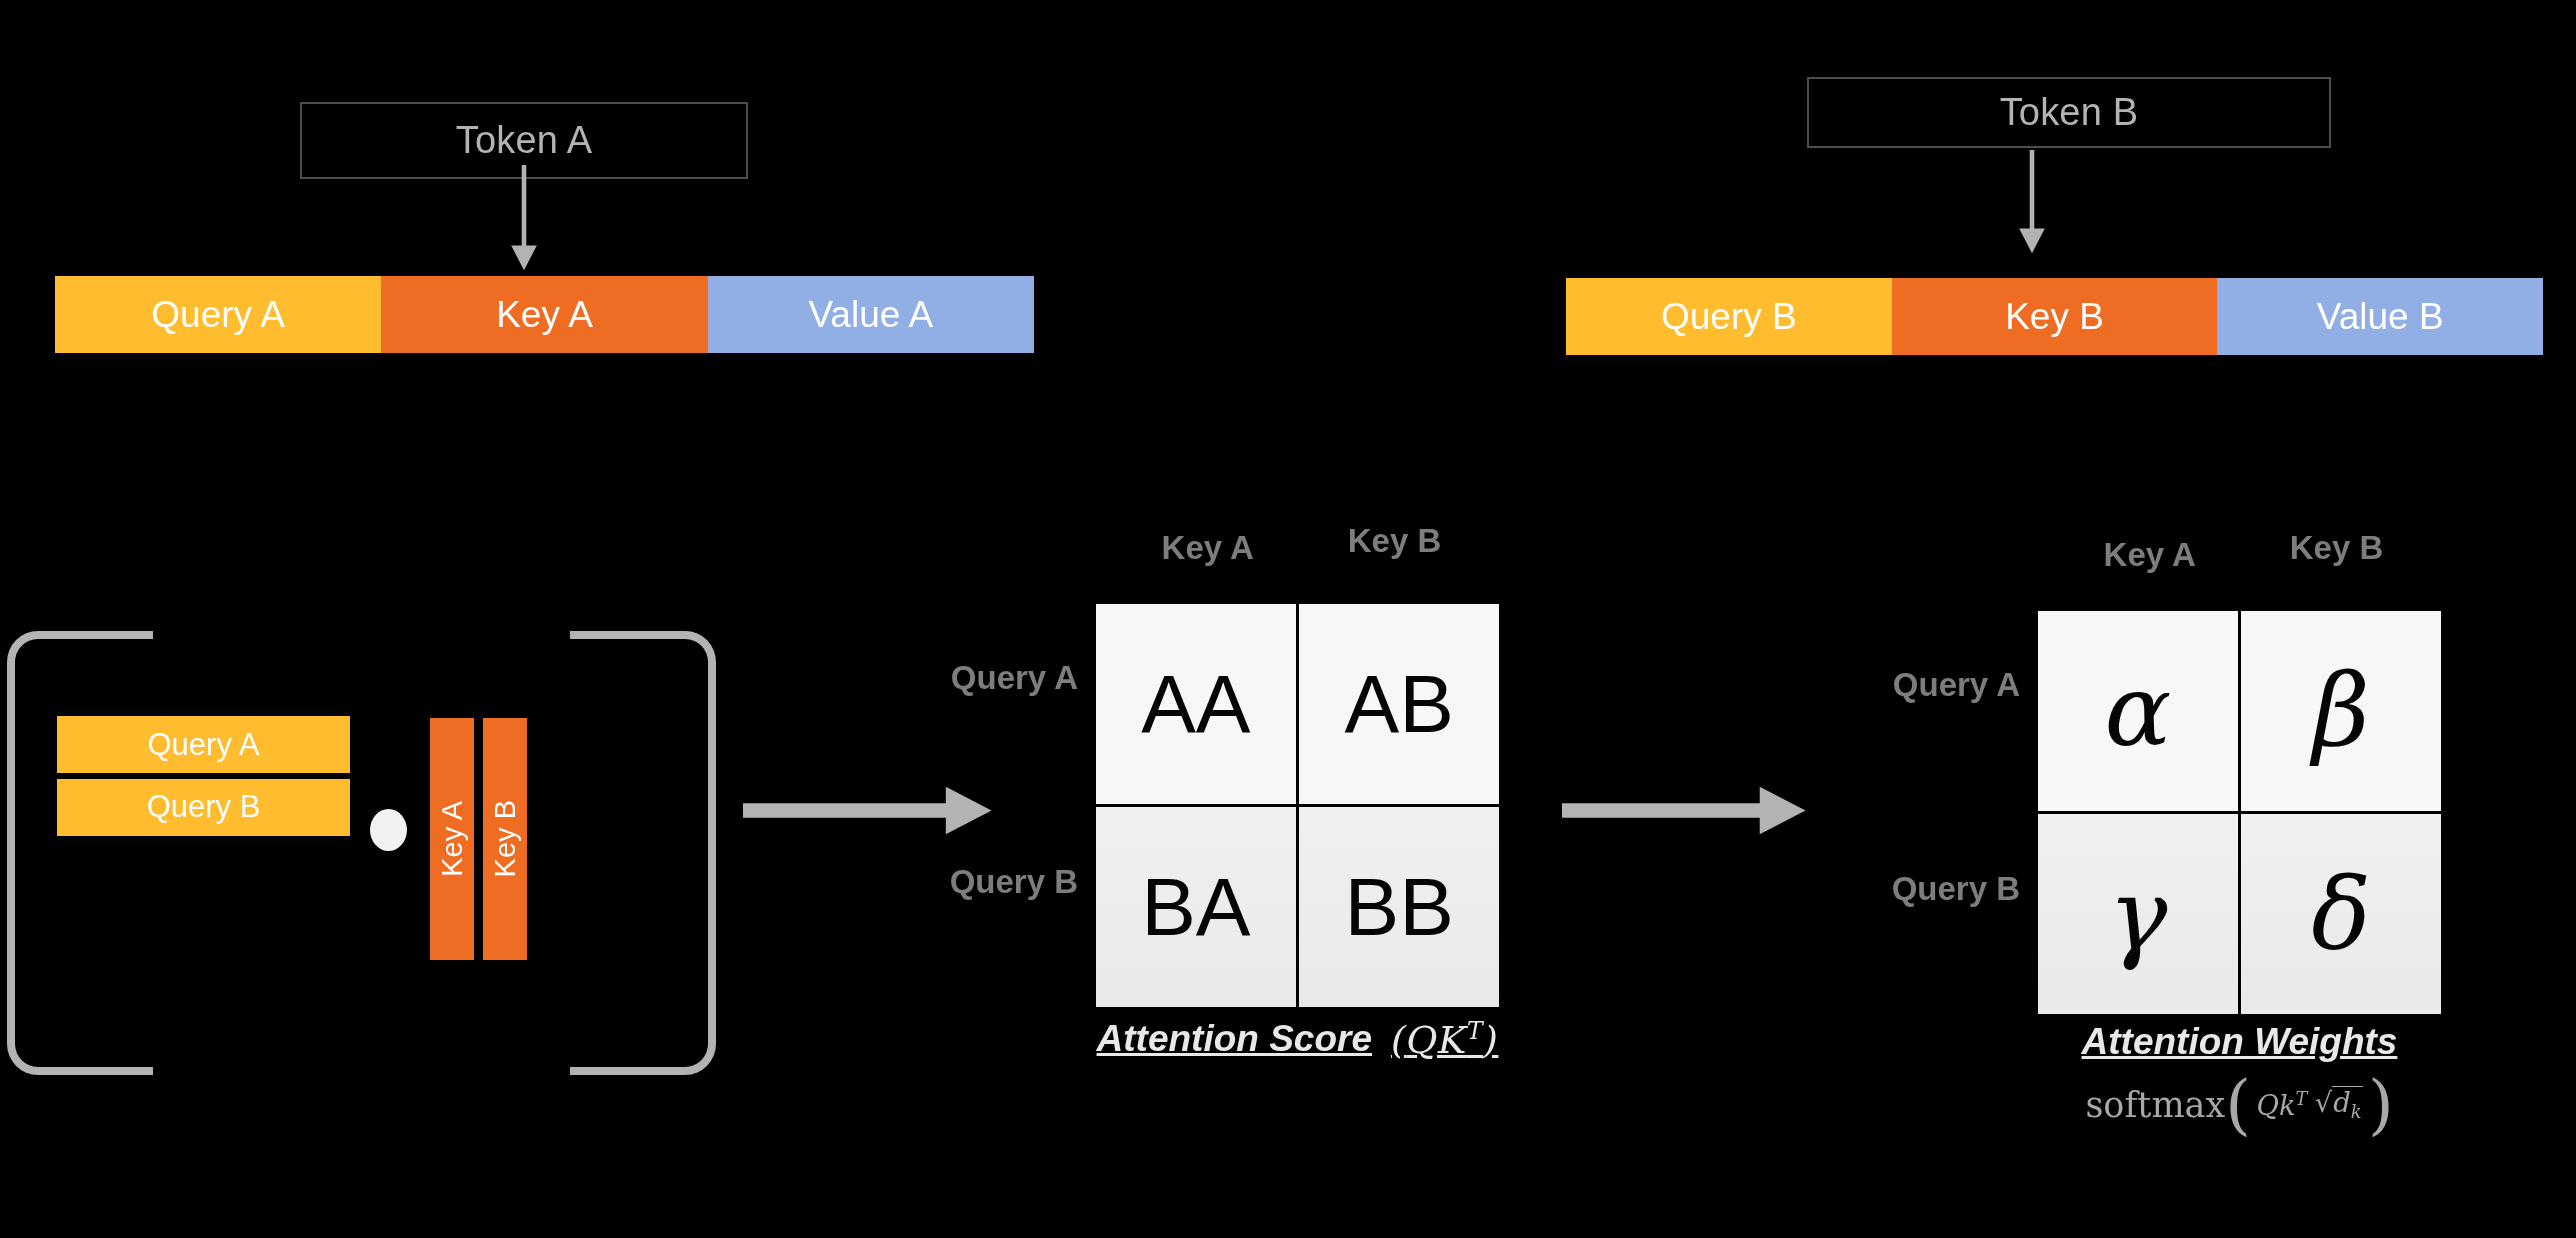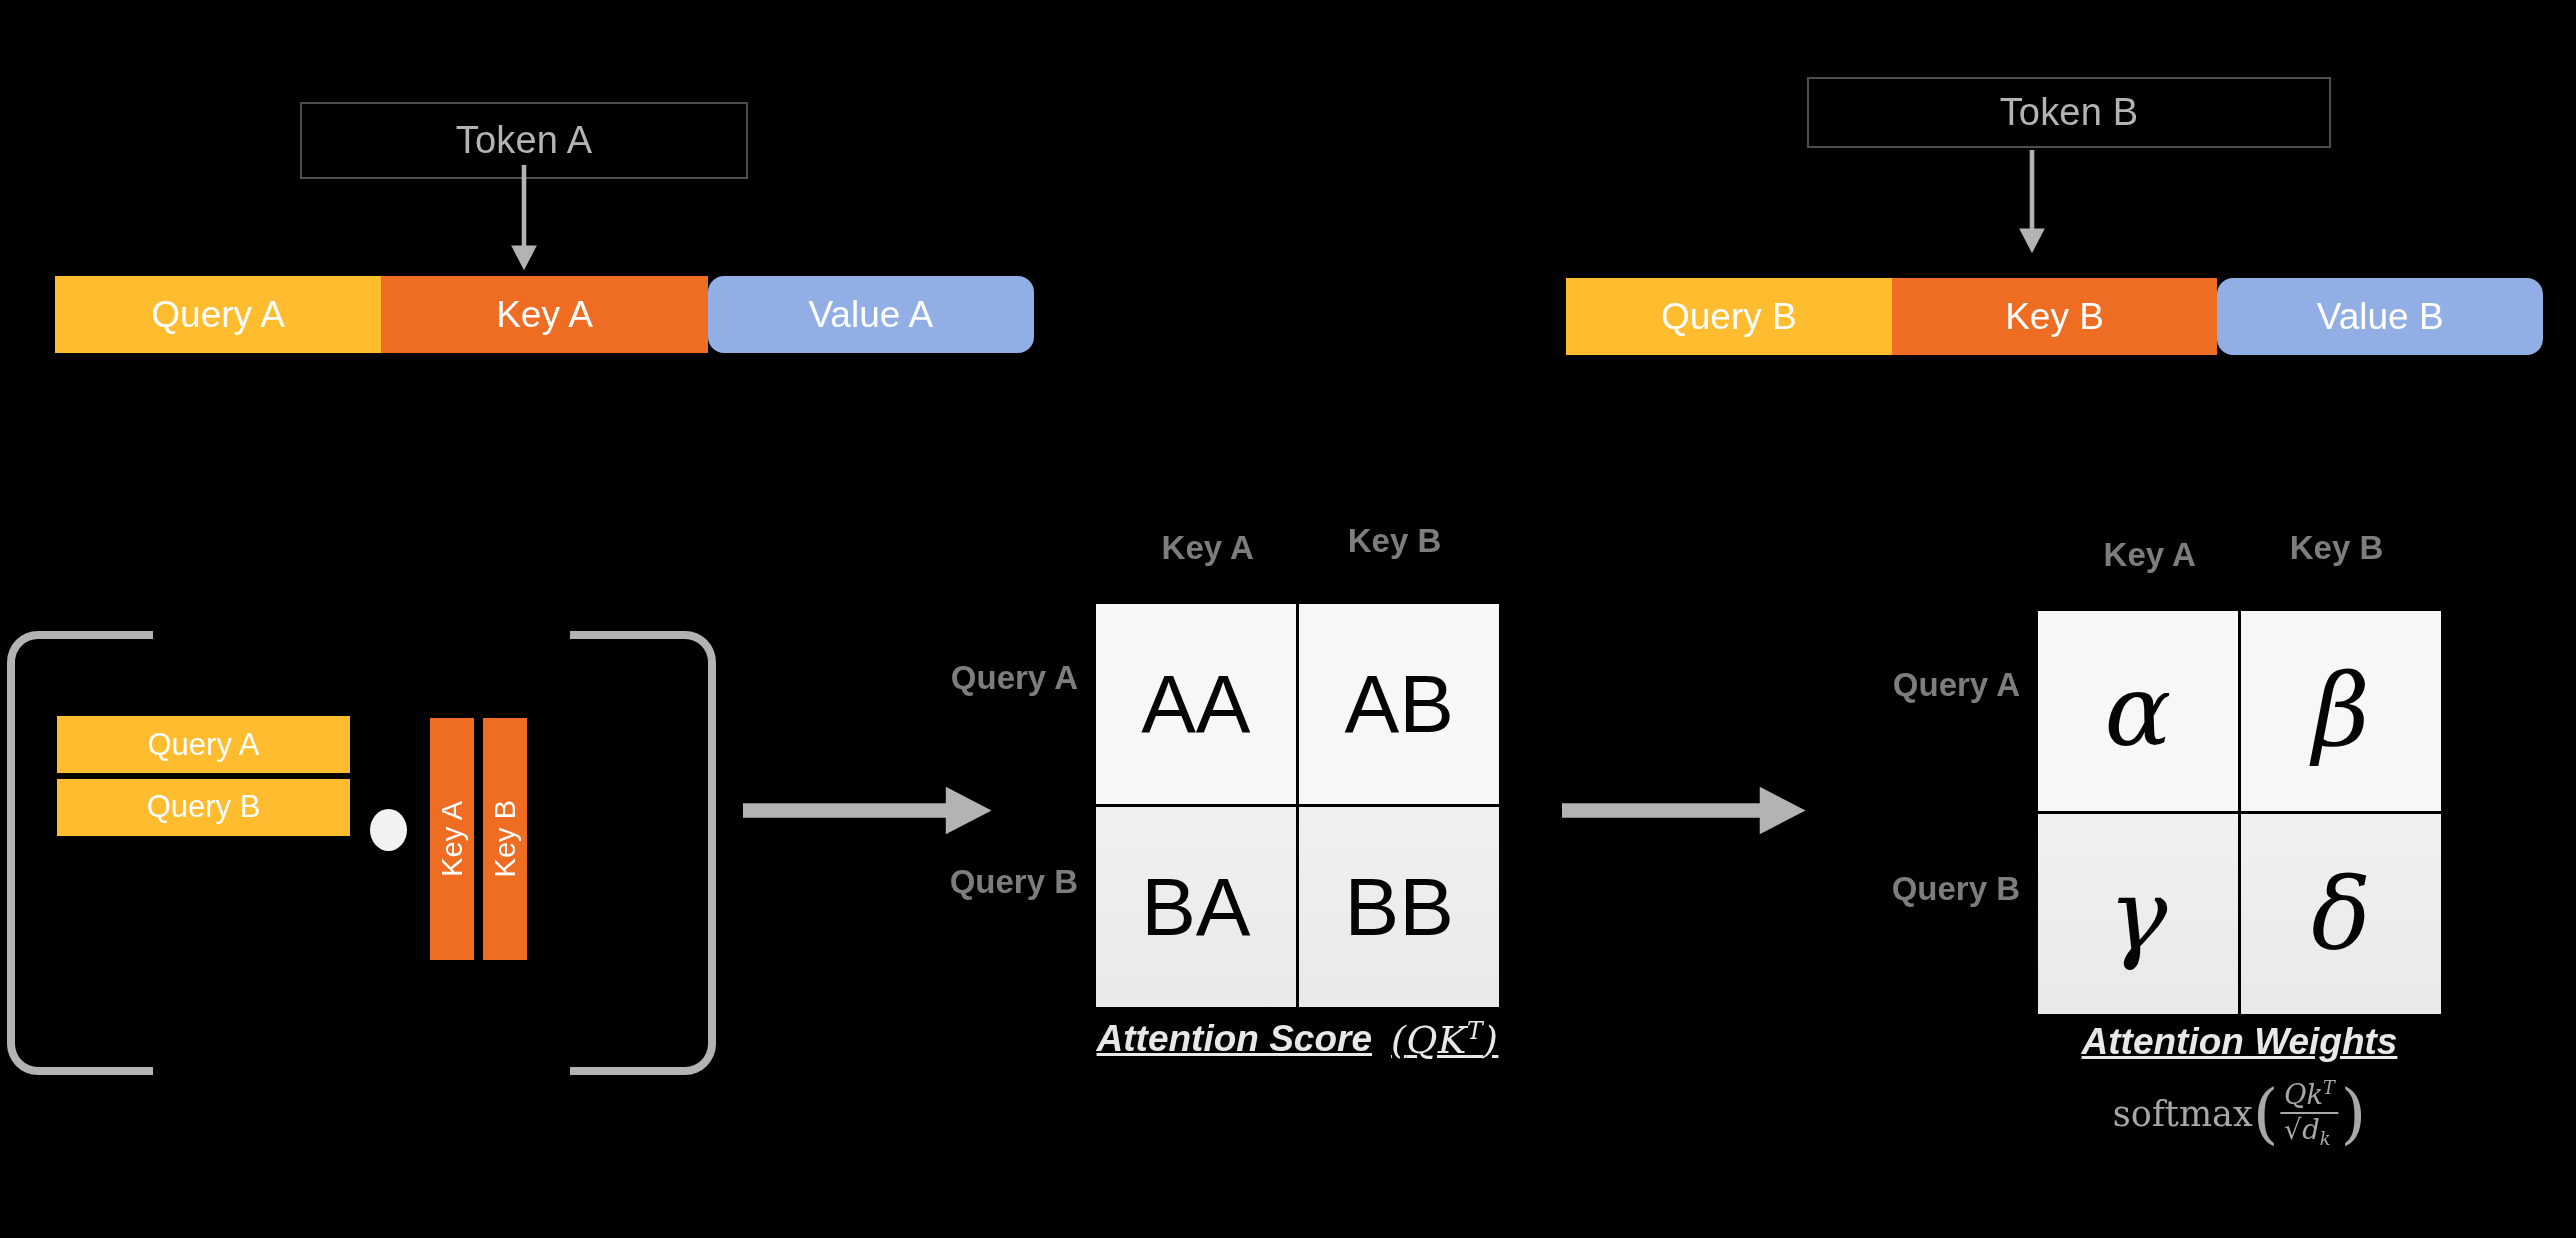--- a/index.html
+++ b/index.html
@@ -54,7 +54,7 @@
   }
   .seg-q { background: #ffbc2e; }
   .seg-k { background: #ef6c23; }
-  .seg-v { background: #91afe5; border-radius: 16px; }
+  .seg-v { background: #91afe5; }
 
   
   .matmul {

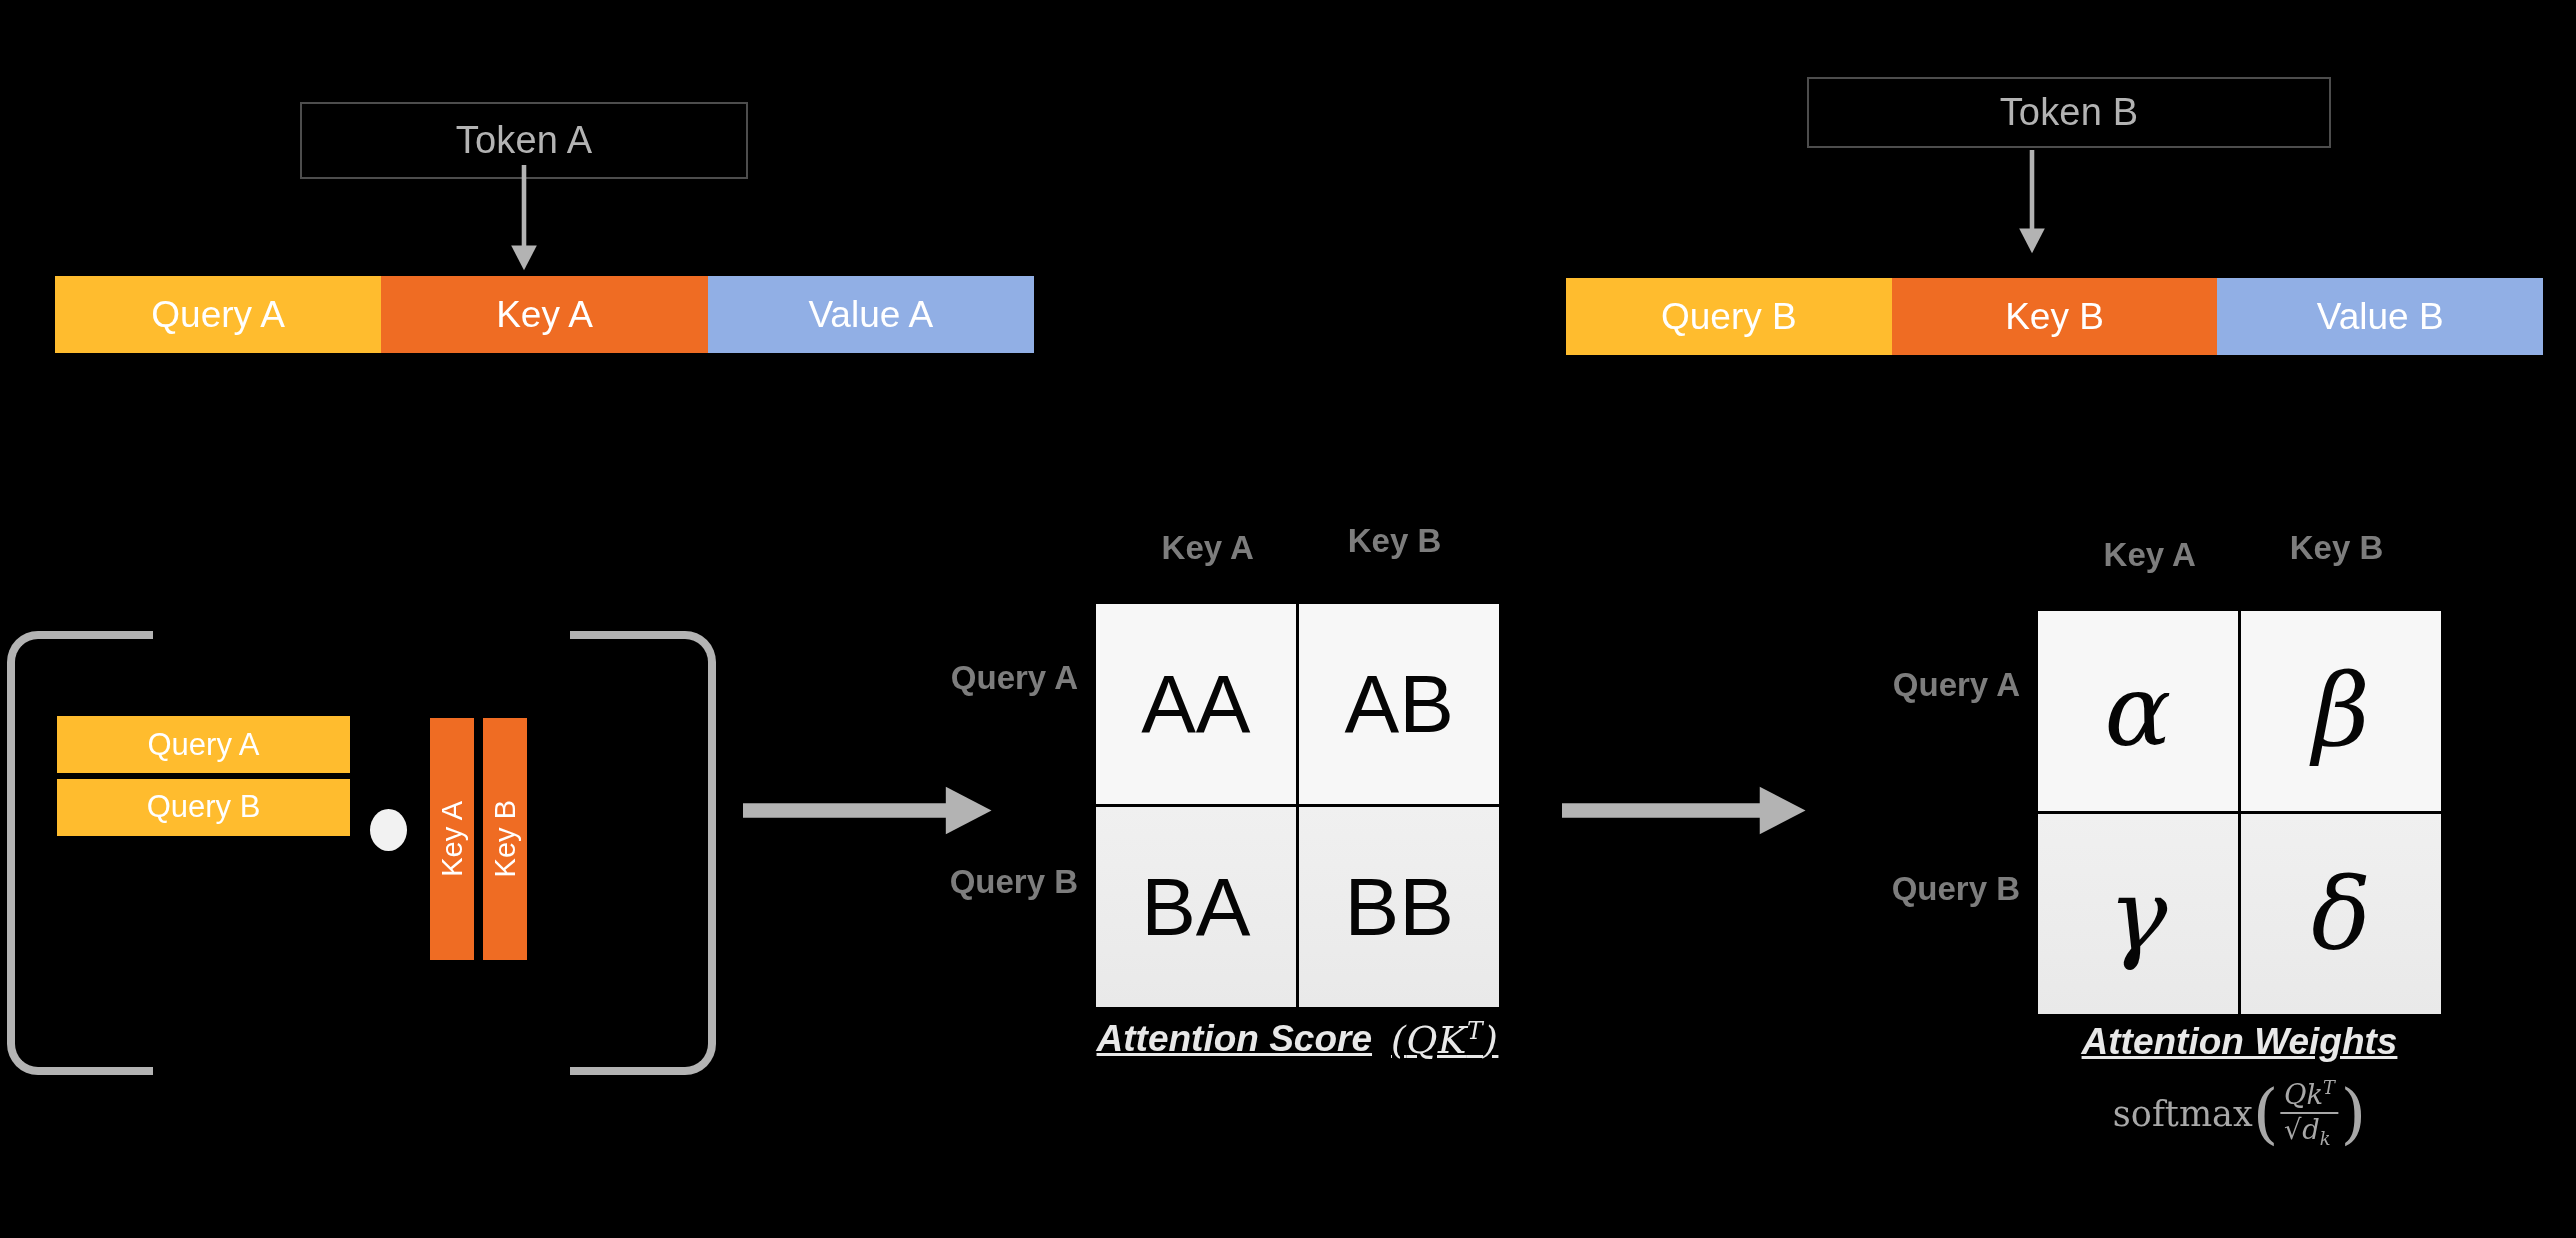--- a/index.html
+++ b/index.html
@@ -245,8 +245,7 @@
   }
   .frac {
     display: inline-flex;
-    flex-direction: column;
-    align-items: flex-start;
+    align-items: center;
     font-style: italic;
     font-size: 27.4px;
     line-height: 1.05;

